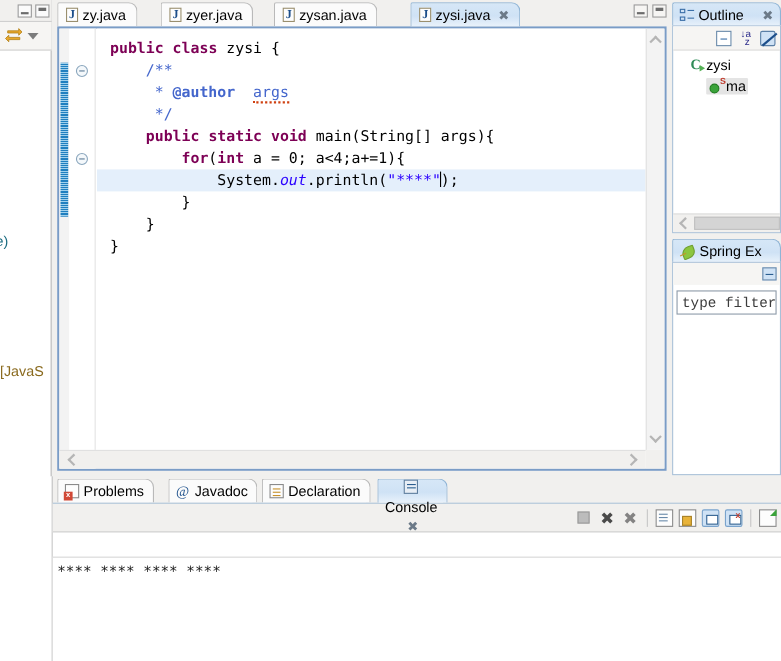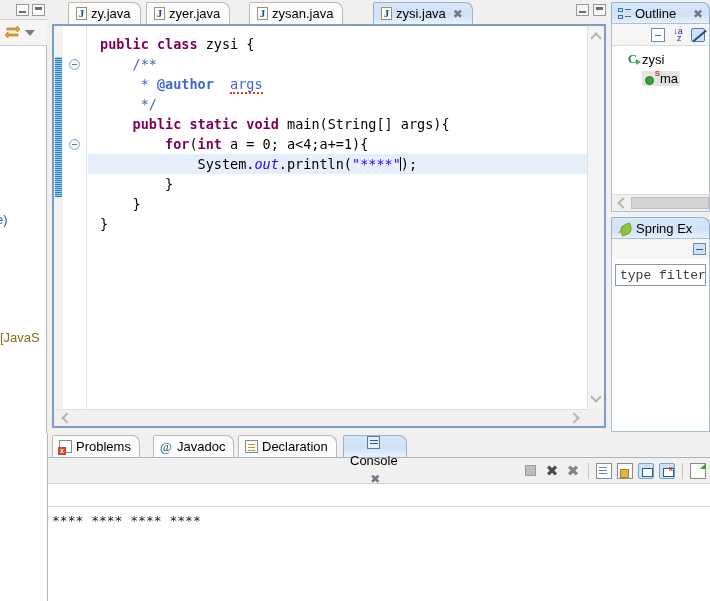--- a/index.html
+++ b/index.html
@@ -320,7 +320,7 @@
 
   <div class="editor-area">
     <div class="tabbar" id="editor-tabs">
-        <div class="tab" style="left: 20px;">
+        <div class="tab" style="left: 4px;">
           <span class="jicon"></span>
           <span>zy.java</span>
         </div>

